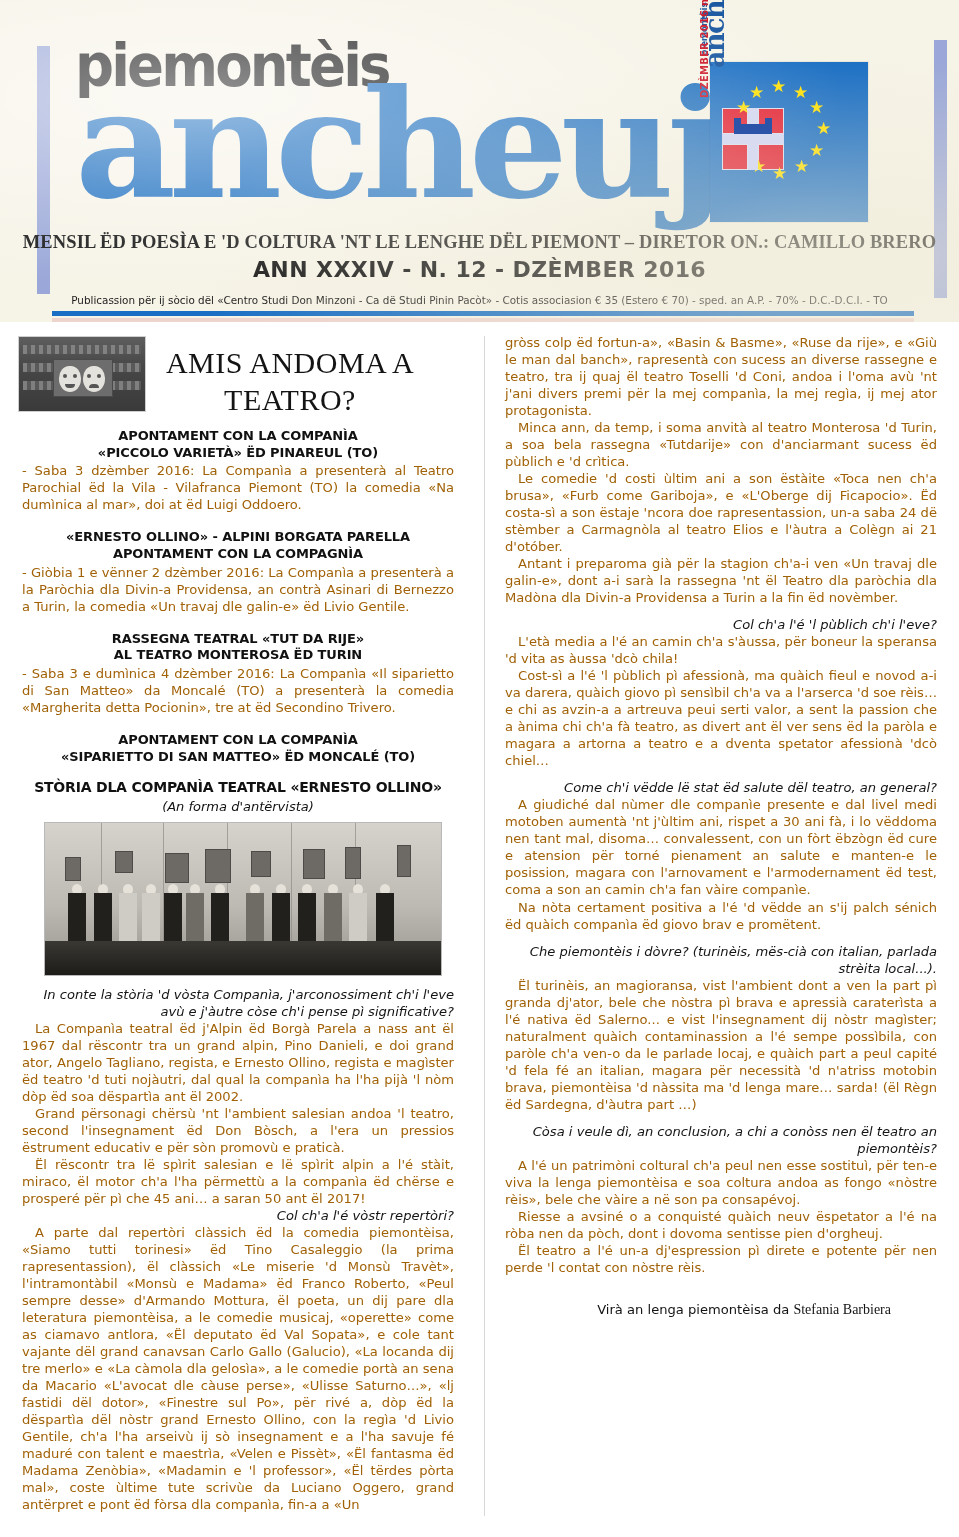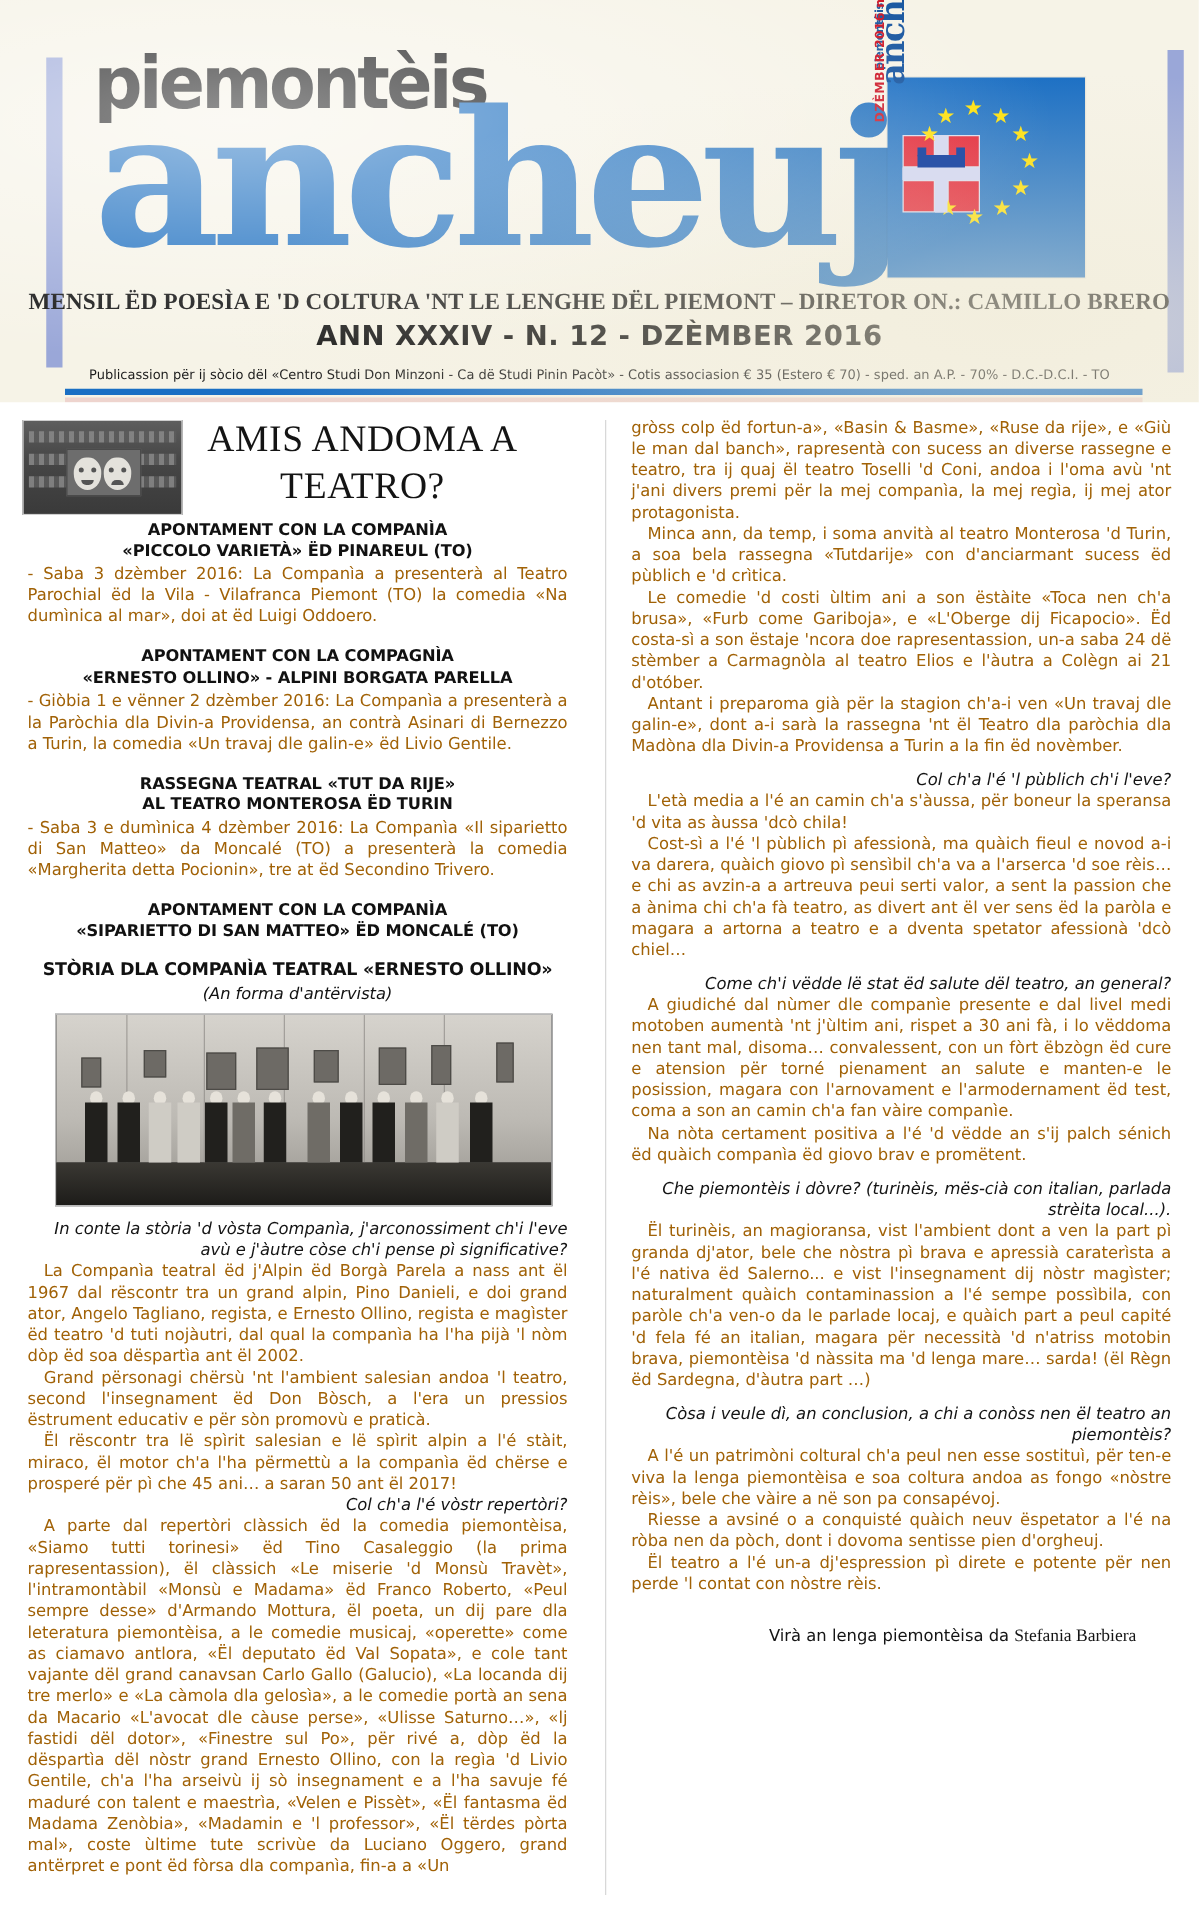--- a/index.html
+++ b/index.html
@@ -167,7 +167,7 @@
     font-family:"Liberation Serif", serif;
     font-size:30px;font-weight:normal;letter-spacing:.5px;
     color:#141414;text-align:center;line-height:1.22;
-    margin:0 0 4px 118px;width:300px;
+    margin:11px 0 4px 118px;width:300px;
   }
 
   #thumb-theatre{

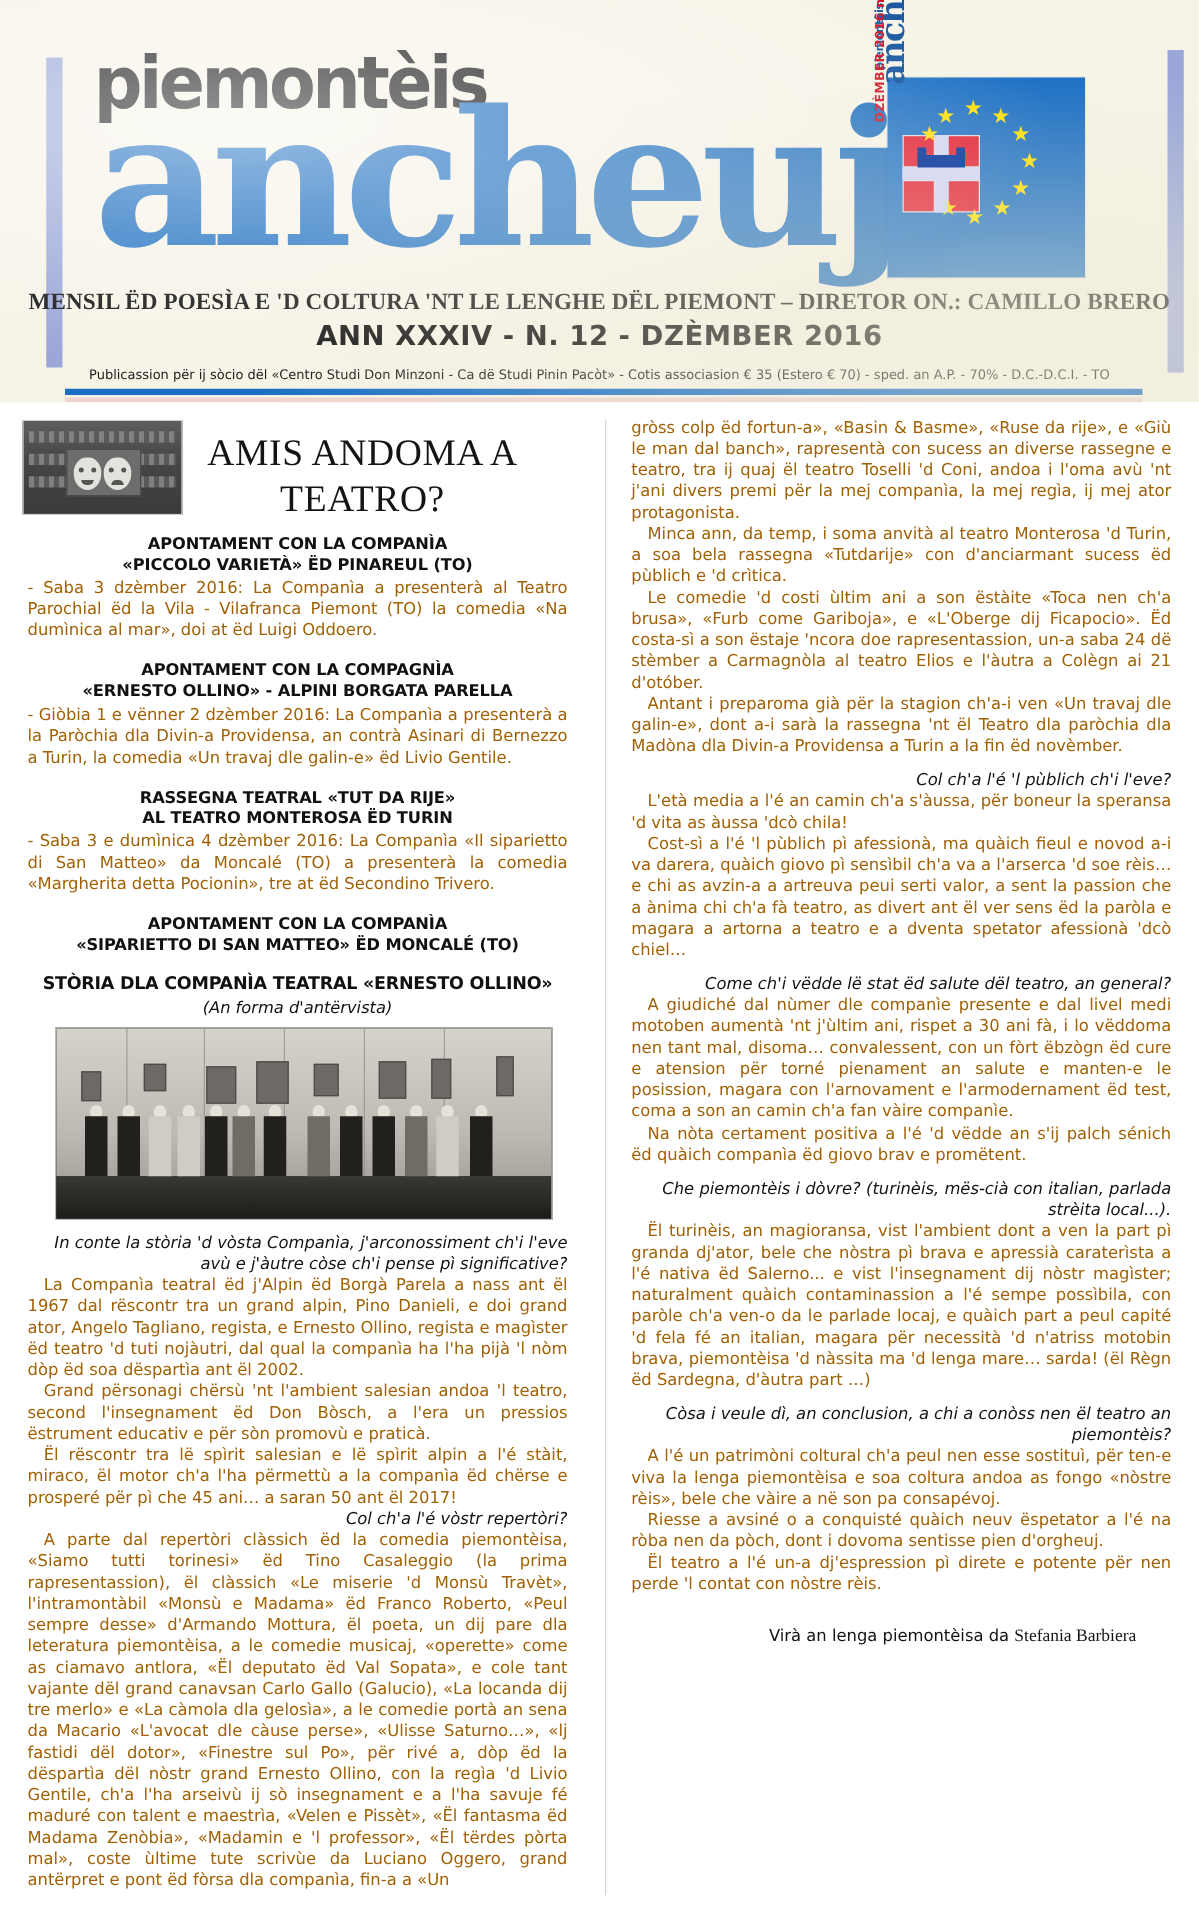--- a/index.html
+++ b/index.html
@@ -363,8 +363,8 @@
     <p class="body">- Saba 3 dzèmber 2016: La Companìa a presenterà al Teatro Parochial ëd la Vila - Vilafranca Piemont (TO) la comedia «Na dumìnica al mar», doi at ëd Luigi Oddoero.</p>
 
     <div class="sec-title">
+      <div>«ERNESTO OLLINO» - ALPINI BORGATA PARELLA</div>
       <div>APONTAMENT CON LA COMPAGNÌA</div>
-      <div>«ERNESTO OLLINO» - ALPINI BORGATA PARELLA</div>
     </div>
     <p class="body">- Giòbia 1 e vënner 2 dzèmber 2016: La Companìa a presenterà a la Paròchia dla Divin-a Providensa, an contrà Asinari di Bernezzo a Turin, la comedia «Un travaj dle galin-e» ëd Livio Gentile.</p>
 

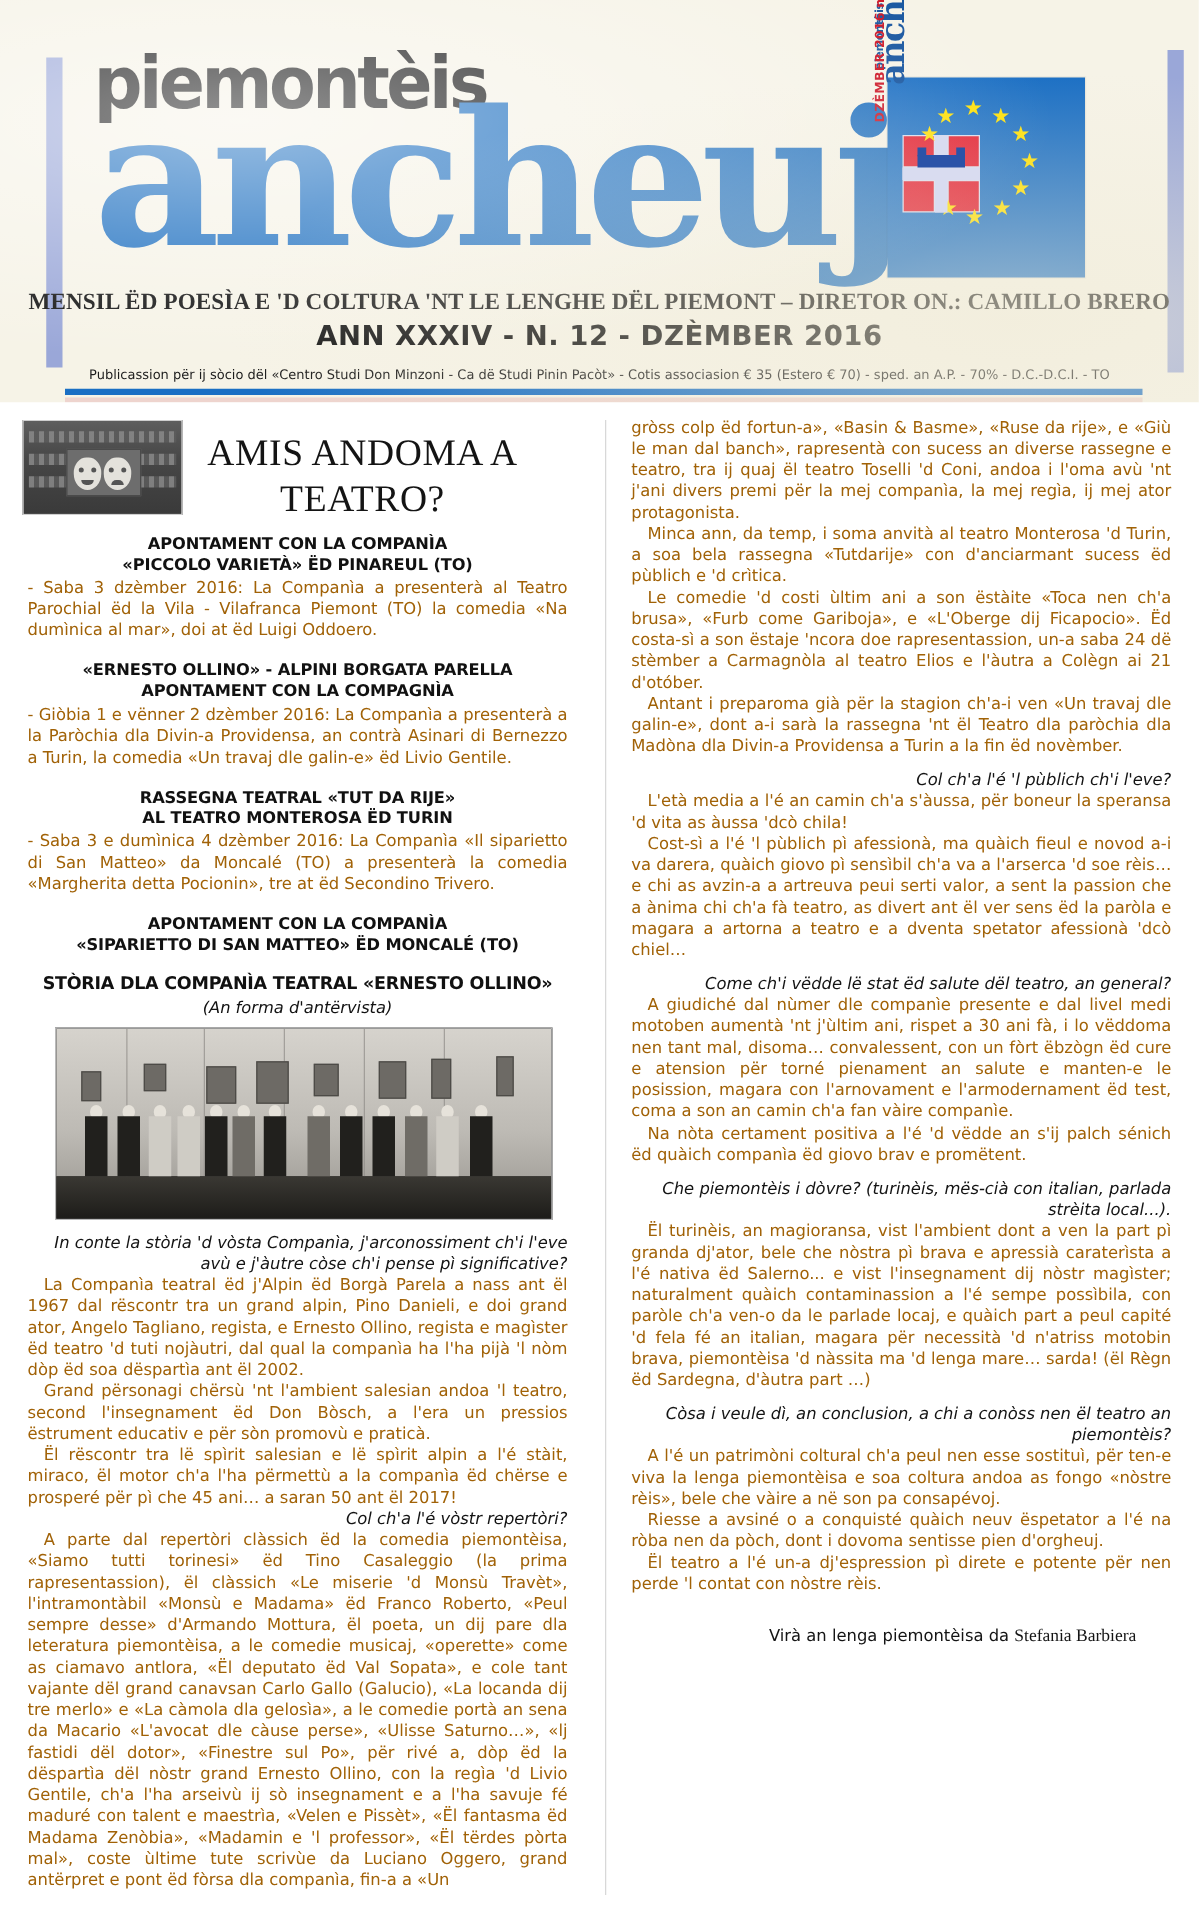--- a/index.html
+++ b/index.html
@@ -241,7 +241,7 @@
   p.sig{
     font-family:"Liberation Serif", serif;
     font-size:14px;color:#141414;text-align:right;
-    margin:26px 28px 0 0;
+    margin:26px 46px 0 0;
   }
   p.sig .lead{font-family:"DejaVu Sans", sans-serif;font-size:13.1px;}
 

